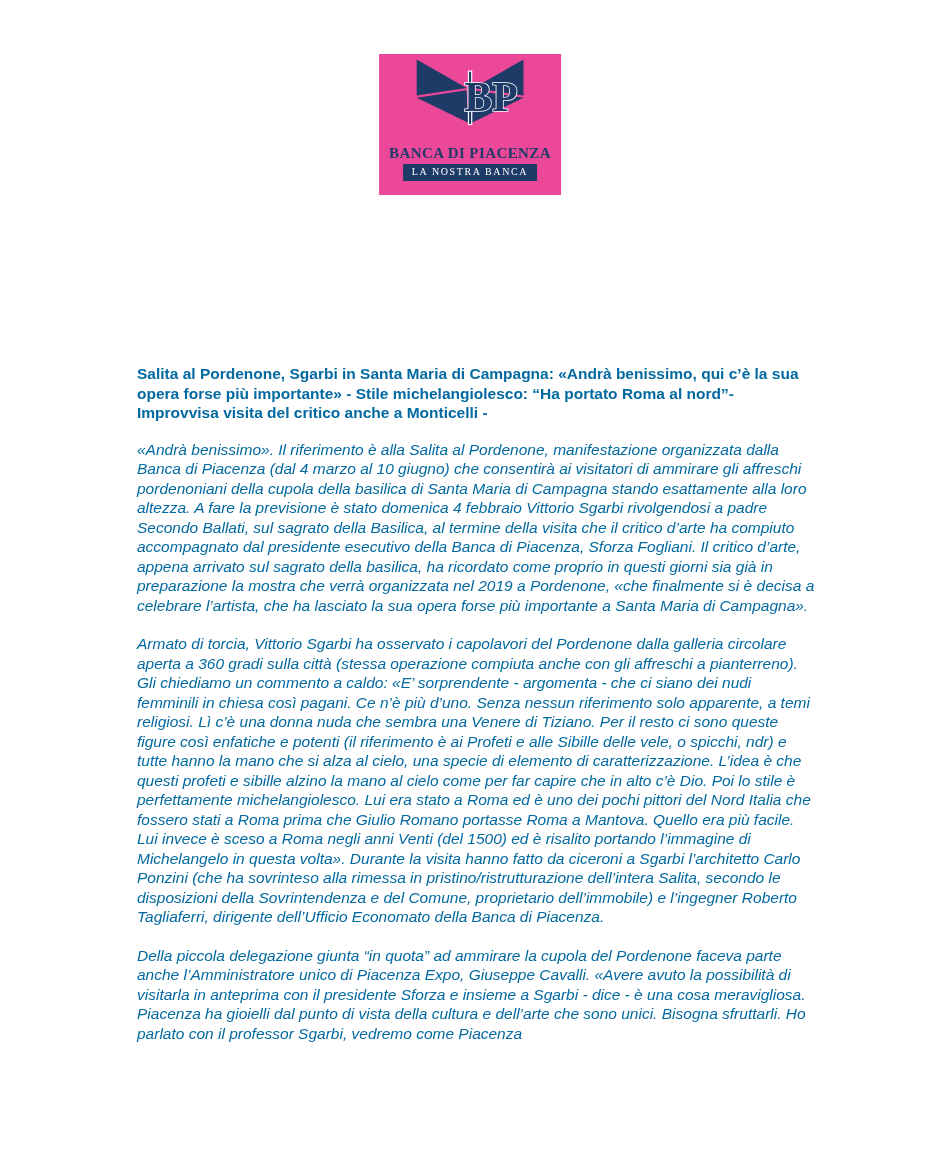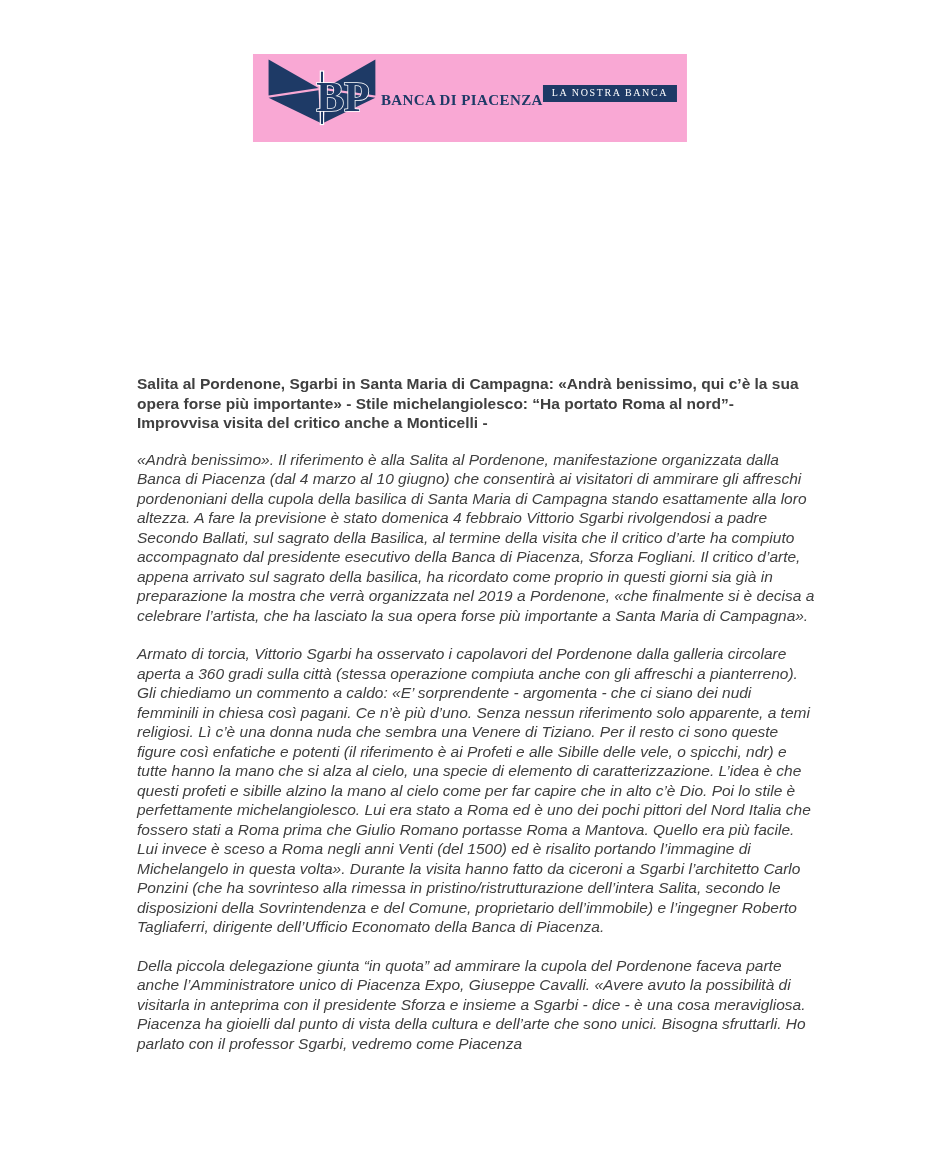--- a/index.html
+++ b/index.html
@@ -20,10 +20,10 @@
     left: 50%;
     transform: translateX(-50%);
     display: flex;
-    flex-direction: row;
+    flex-direction: column;
     align-items: center;
     padding: 2px 10px 14px 10px;
-    background: #f9a8d4;
+    background: #ec4899;
     justify-content: flex-end;
   }
   .logo-mark { width: 118px; height: 72px; display: block; }

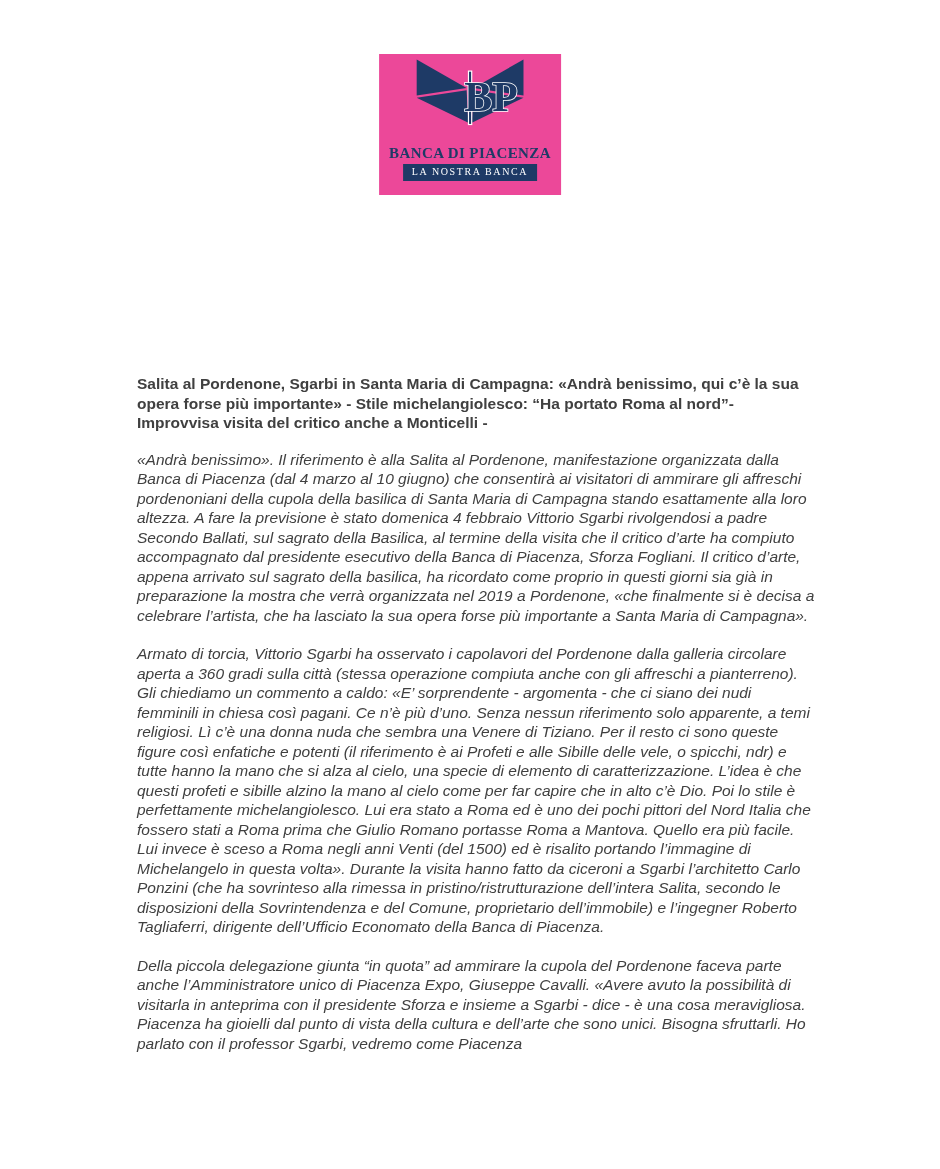--- a/index.html
+++ b/index.html
@@ -53,9 +53,9 @@
   .content {
     position: absolute;
     left: 137px;
-    top: 374px;
+    top: 364px;
     width: 678px;
-    color: #404040;
+    color: #0369a1;
     font-size: 15.5px;
     line-height: 19.5px;
     text-align: left;

